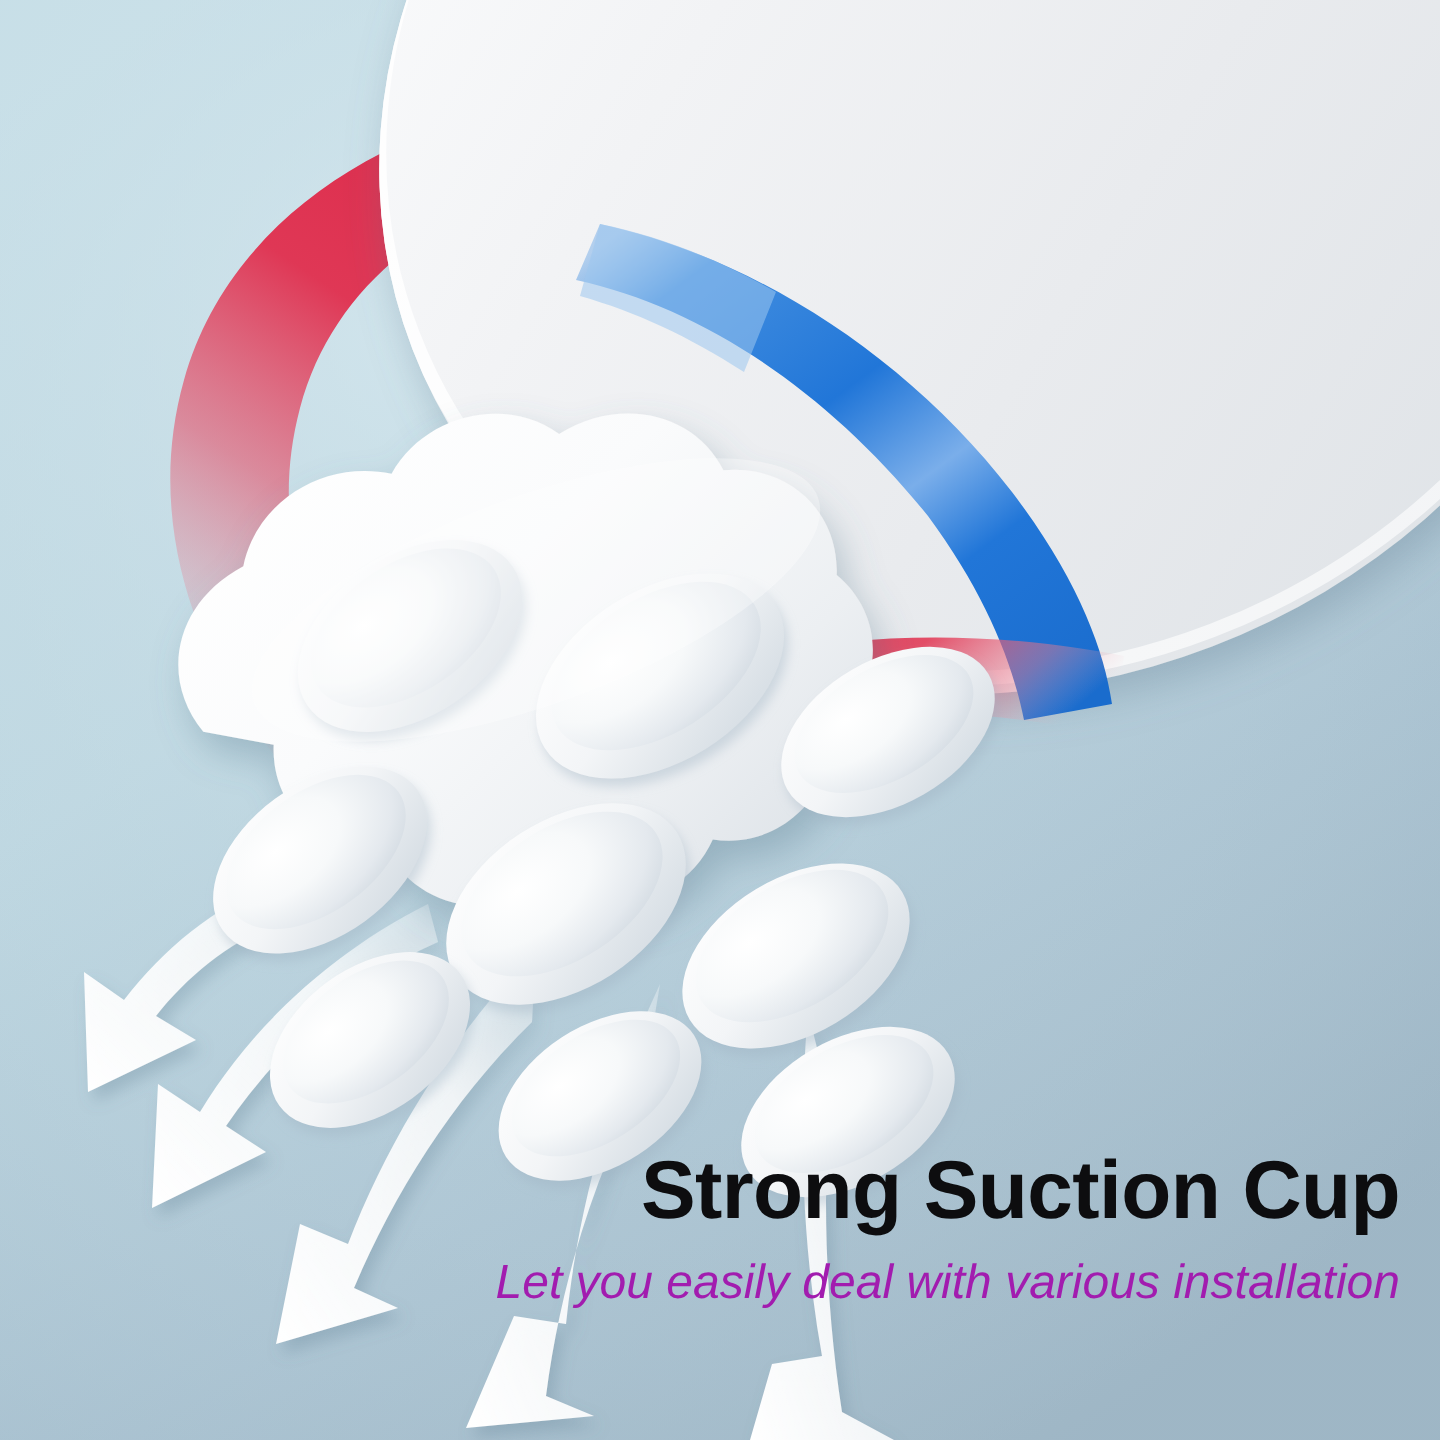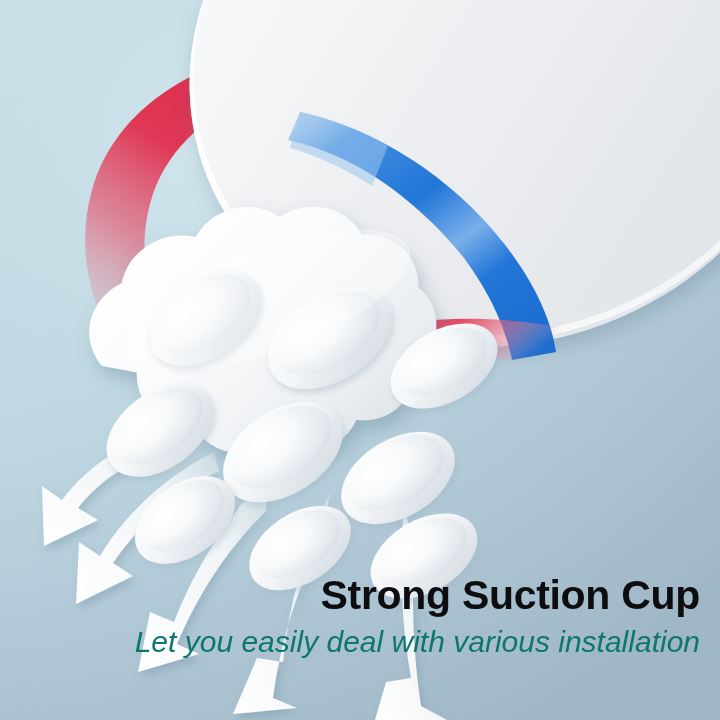--- a/index.html
+++ b/index.html
@@ -50,9 +50,9 @@
     font-family: "Liberation Sans", sans-serif;
     font-style: italic;
     font-weight: normal;
-    font-size: 30px;
+    font-size: 24px;
     line-height: 38px;
-    color: #0f766e;
+    color: #a21caf;
     margin: 0;
     white-space: nowrap;
     text-align: right;

